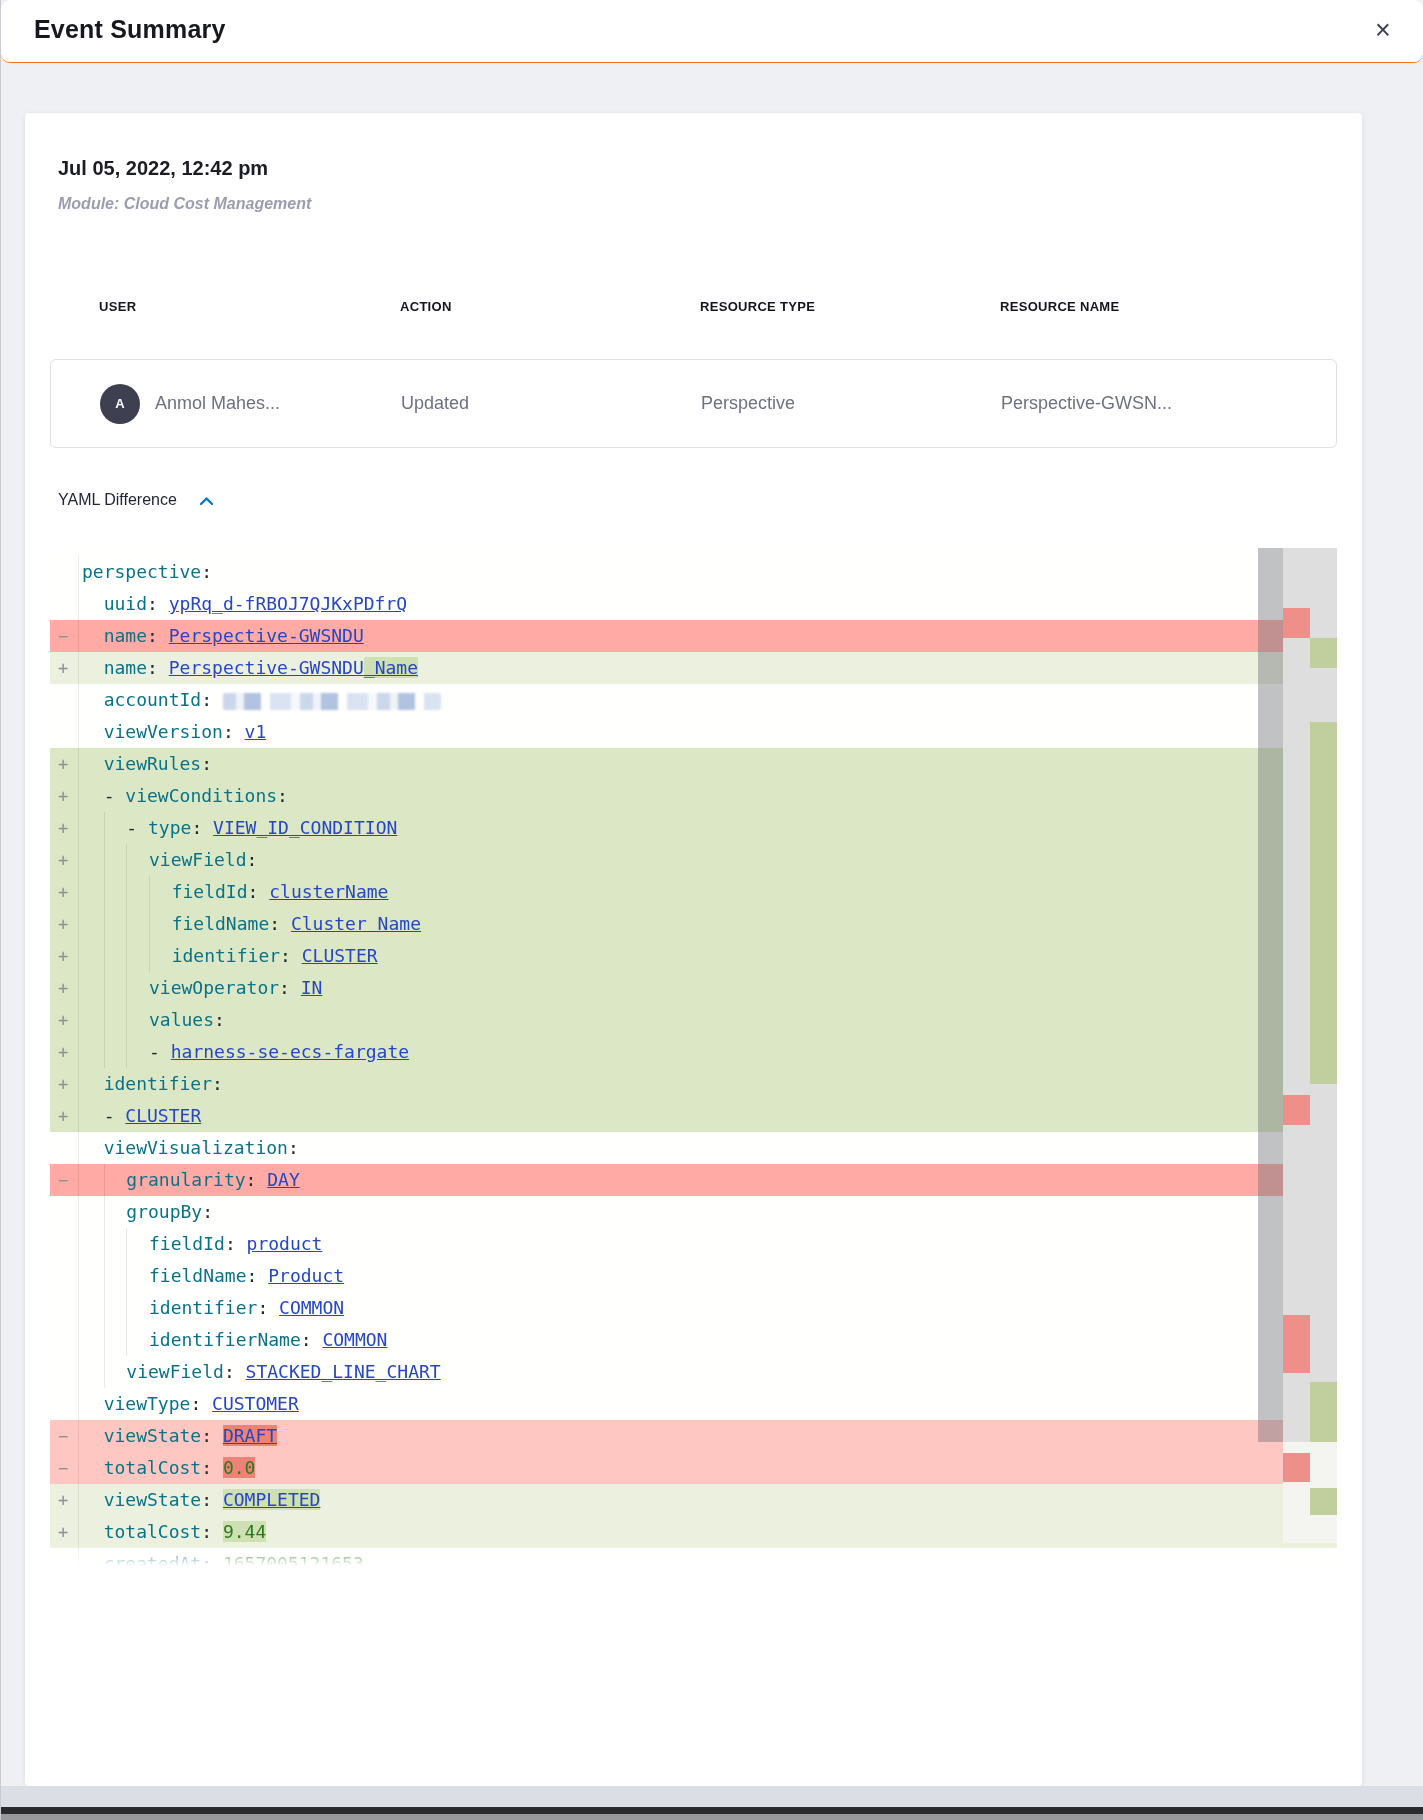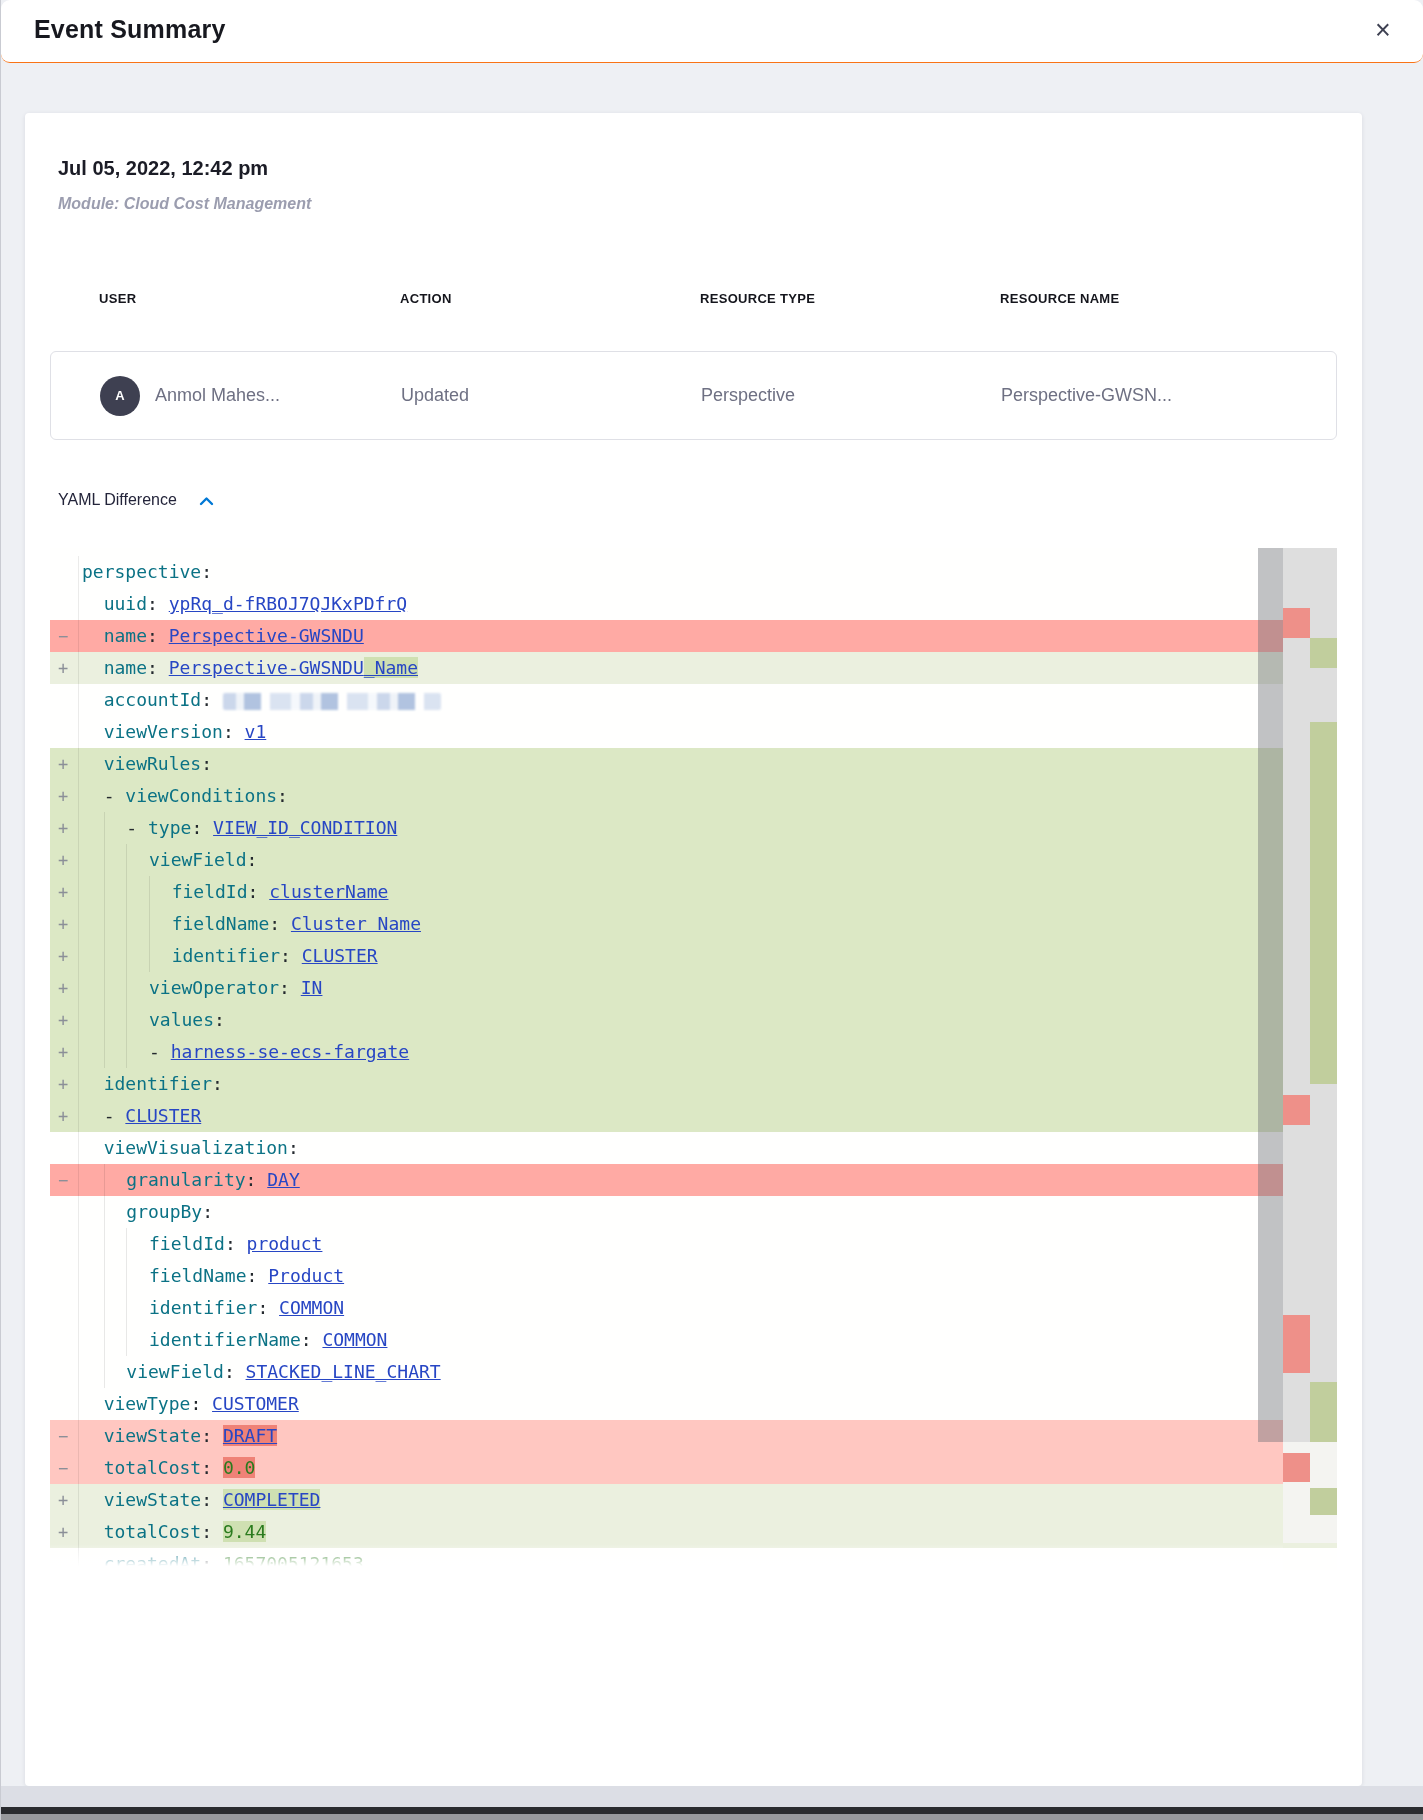--- a/index.html
+++ b/index.html
@@ -20,7 +20,7 @@
   .module{position:absolute;left:33px;top:82px;font-size:16px;color:#9b9dafff;color:#9b9daf;font-weight:700;font-style:italic;}
 
   
-  .thead,.tbox{position:absolute;left:25px;right:25px;}
+  .thead,.tbox{position:absolute;left:25px;right:25px;margin-top:8px;}
   .thead{top:178px;display:grid;grid-template-columns:301px 300px 300px 1fr;padding-left:49px;}
   .thead span{font-size:13px;font-weight:700;color:#14151c;letter-spacing:.3px;}
   .tbox{top:238px;height:89px;border:1px solid #dfe0e6;border-radius:6px;display:grid;

